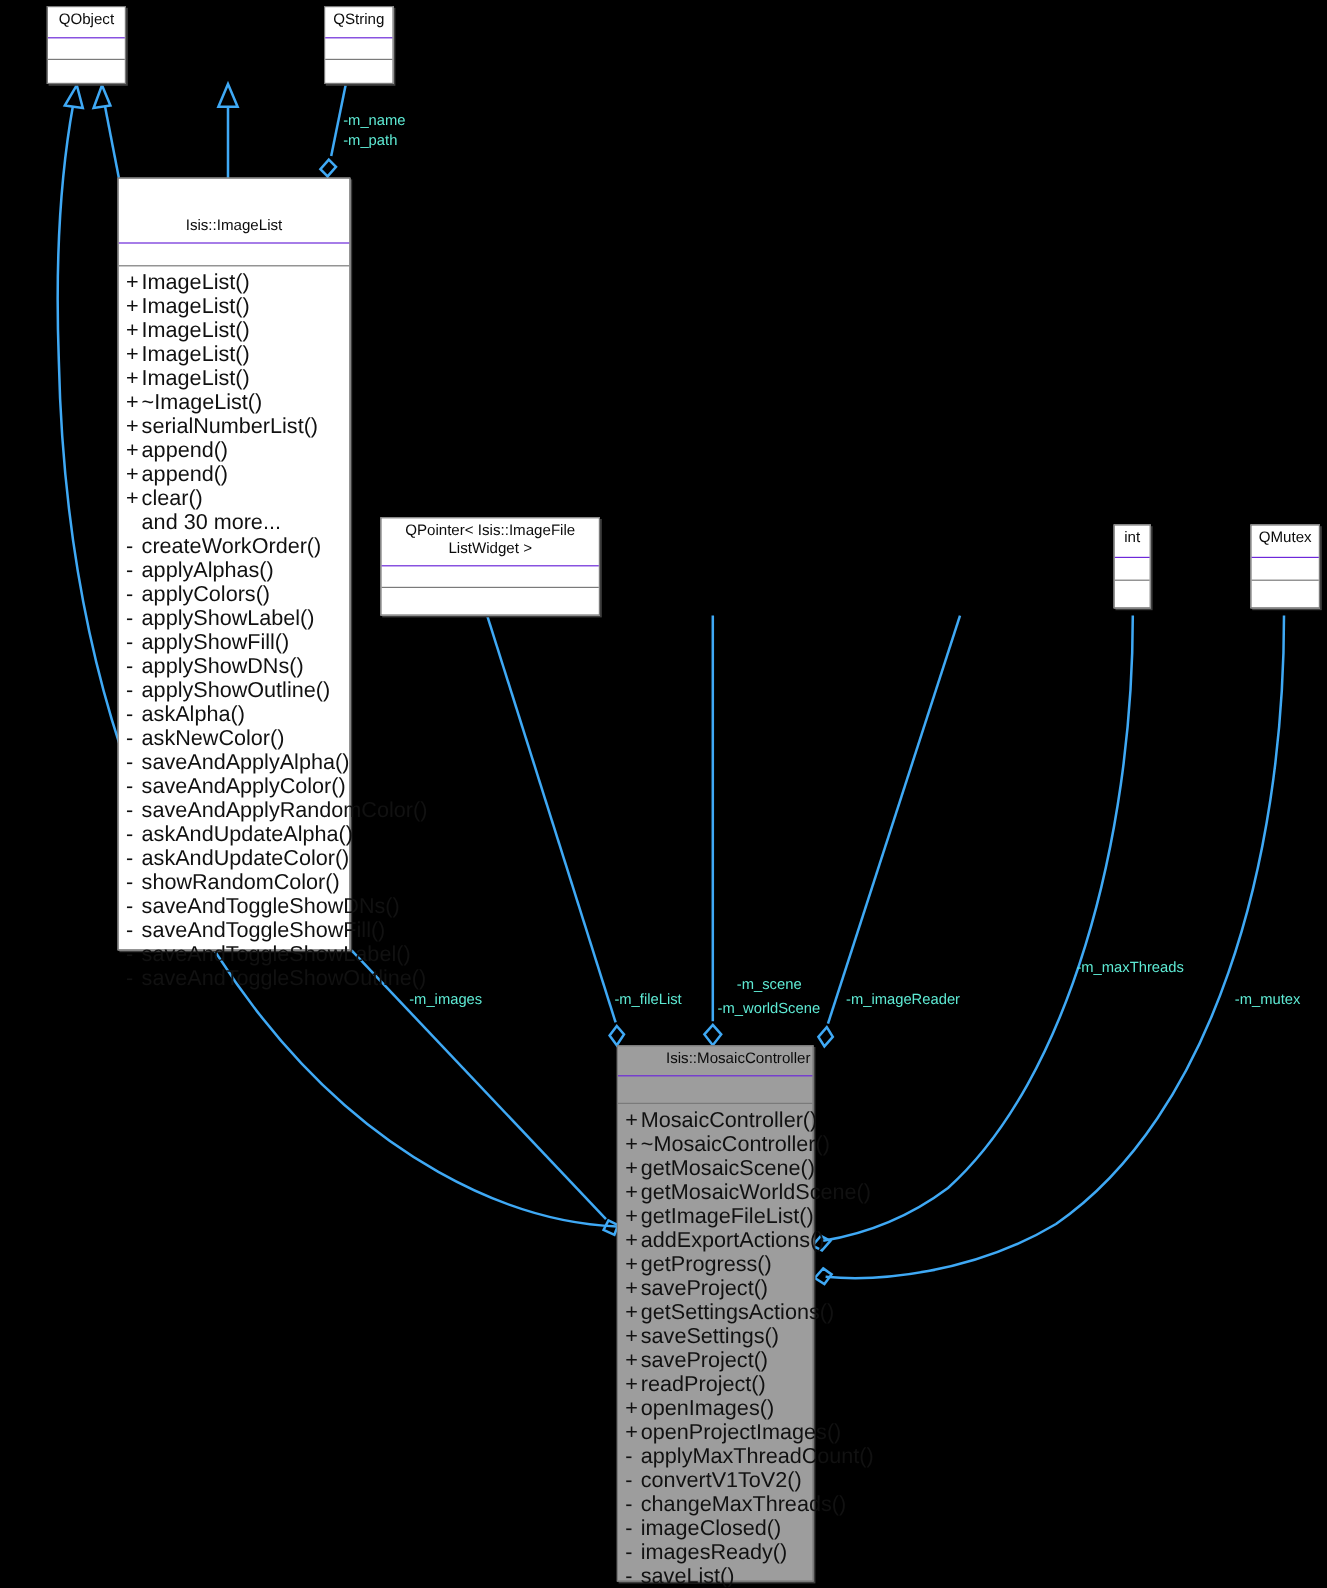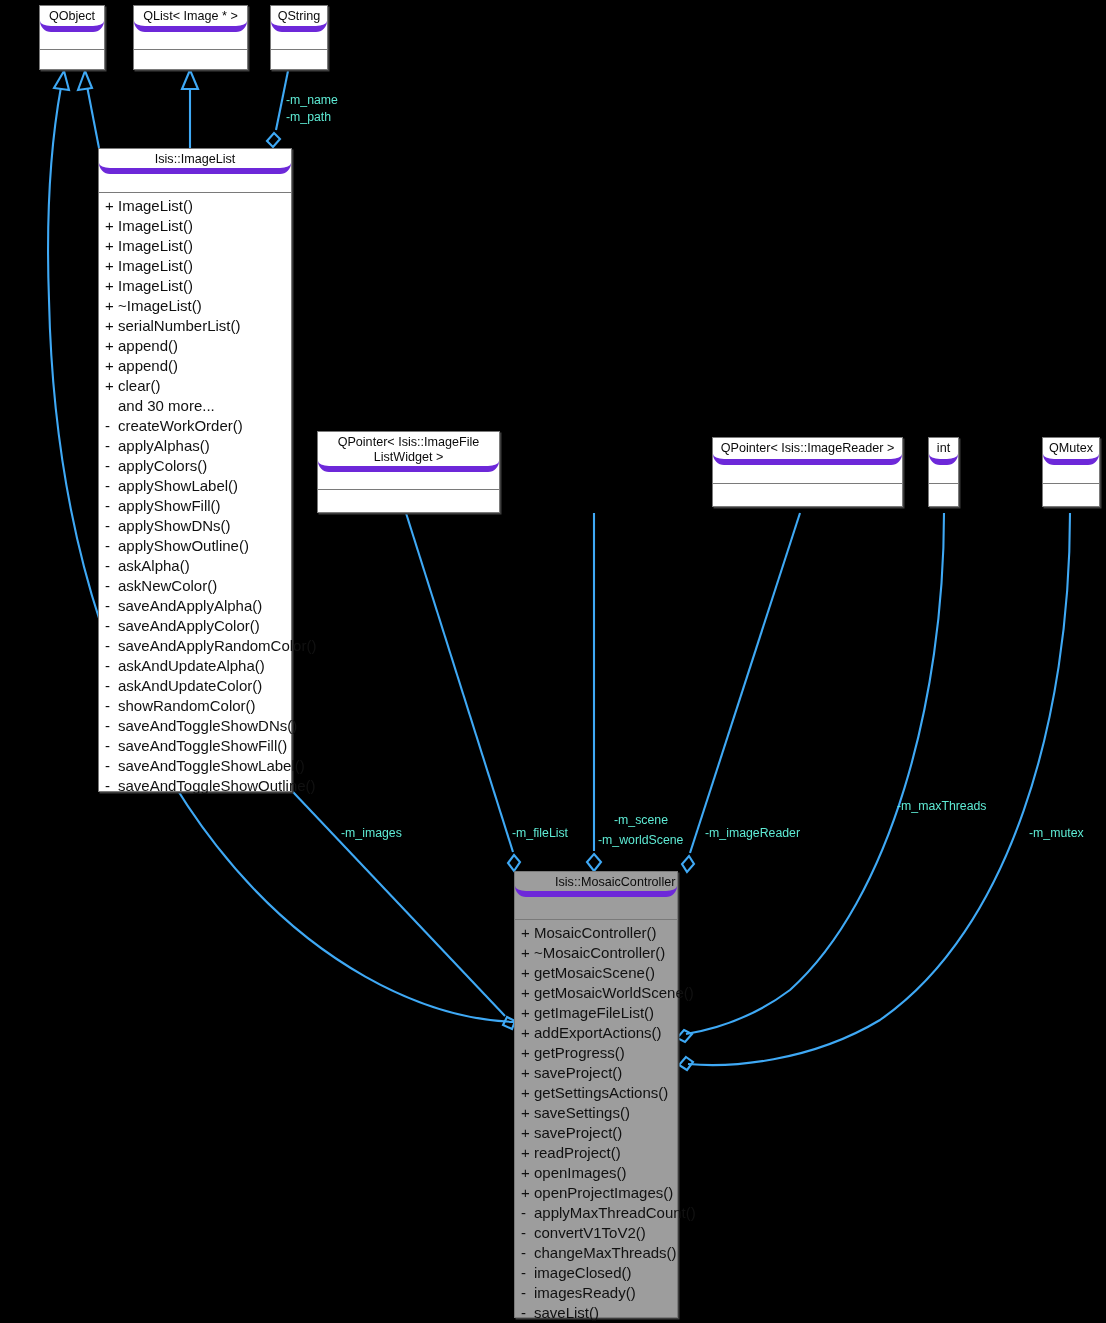--- a/index.html
+++ b/index.html
@@ -55,9 +55,8 @@
     color: #0b0b0b;
     line-height: 1.22;
     padding: 3px 4px 4px 4px;
-    border-bottom: 6px solid #6d28d9;
+    border-bottom: 1px solid #6d28d9;
     white-space: pre-line;
-    border-radius: 11px;
   }
   .node-attrs {
     box-sizing: border-box;

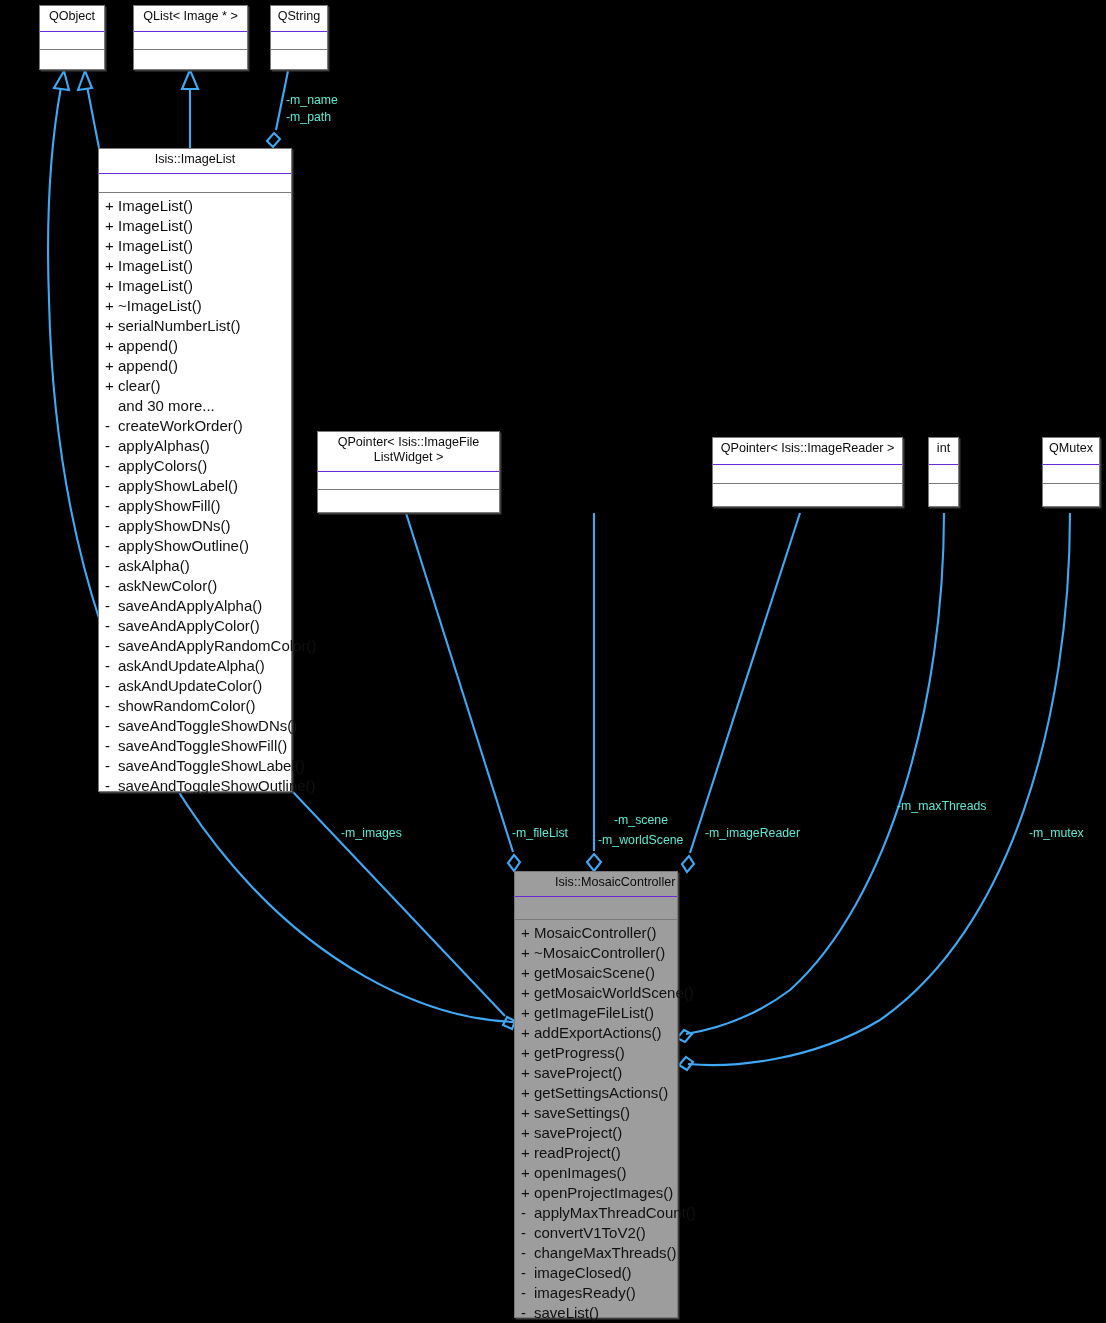--- a/index.html
+++ b/index.html
@@ -134,11 +134,6 @@
     <div class="node-ops" style="height:19px;"></div>
   </div>
 
-  <div class="node" style="left:133px; top:5px; width:115px; height:65px;">
-    <div class="node-title" style="height:26px;">QList&lt; Image * &gt;</div>
-    <div class="node-attrs" style="height:18px;"></div>
-    <div class="node-ops" style="height:19px;"></div>
-  </div>
 
   <div class="node" style="left:270px; top:5px; width:58px; height:65px;">
     <div class="node-title" style="height:26px;">QString</div>

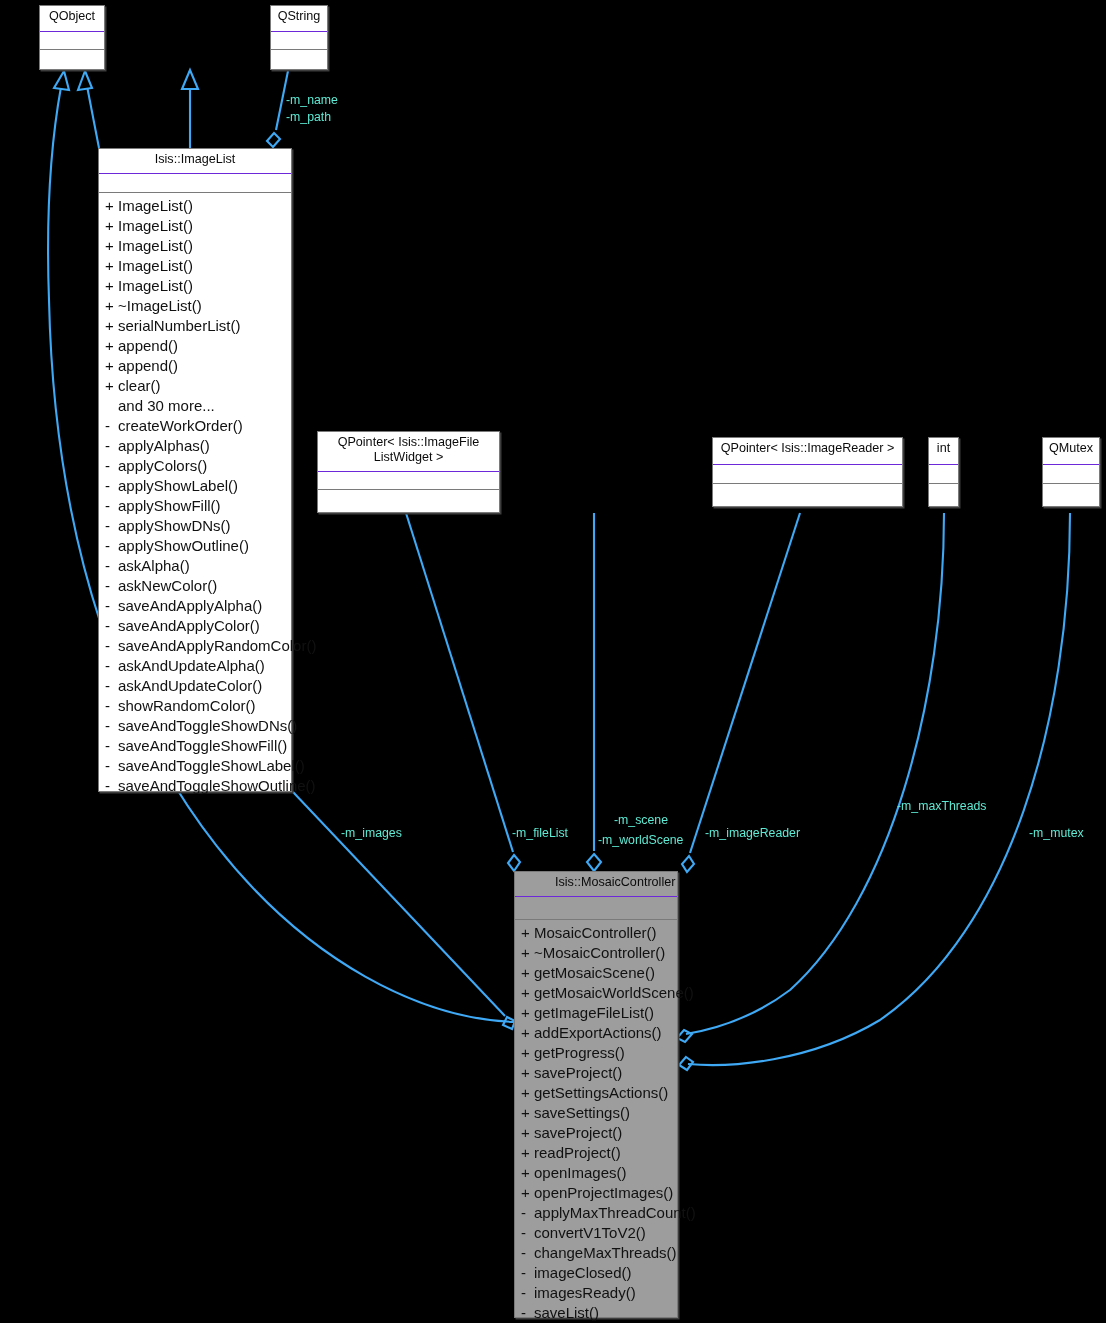--- a/index.html
+++ b/index.html
@@ -142,7 +142,7 @@
   </div>
 
   <div class="node" style="left:98px; top:148px; width:194px; height:644px;">
-    <div class="node-title" style="height:25px;">Isis::ImageList</div>
+    <div class="node-title" style="height:25px;margin-top:29px;">Isis::ImageList</div>
     <div class="node-attrs" style="height:19px;"></div>
     <div class="node-ops" style="padding-top:3px;">
         <span class="member"><span class="vis">+</span><span>ImageList()</span></span>

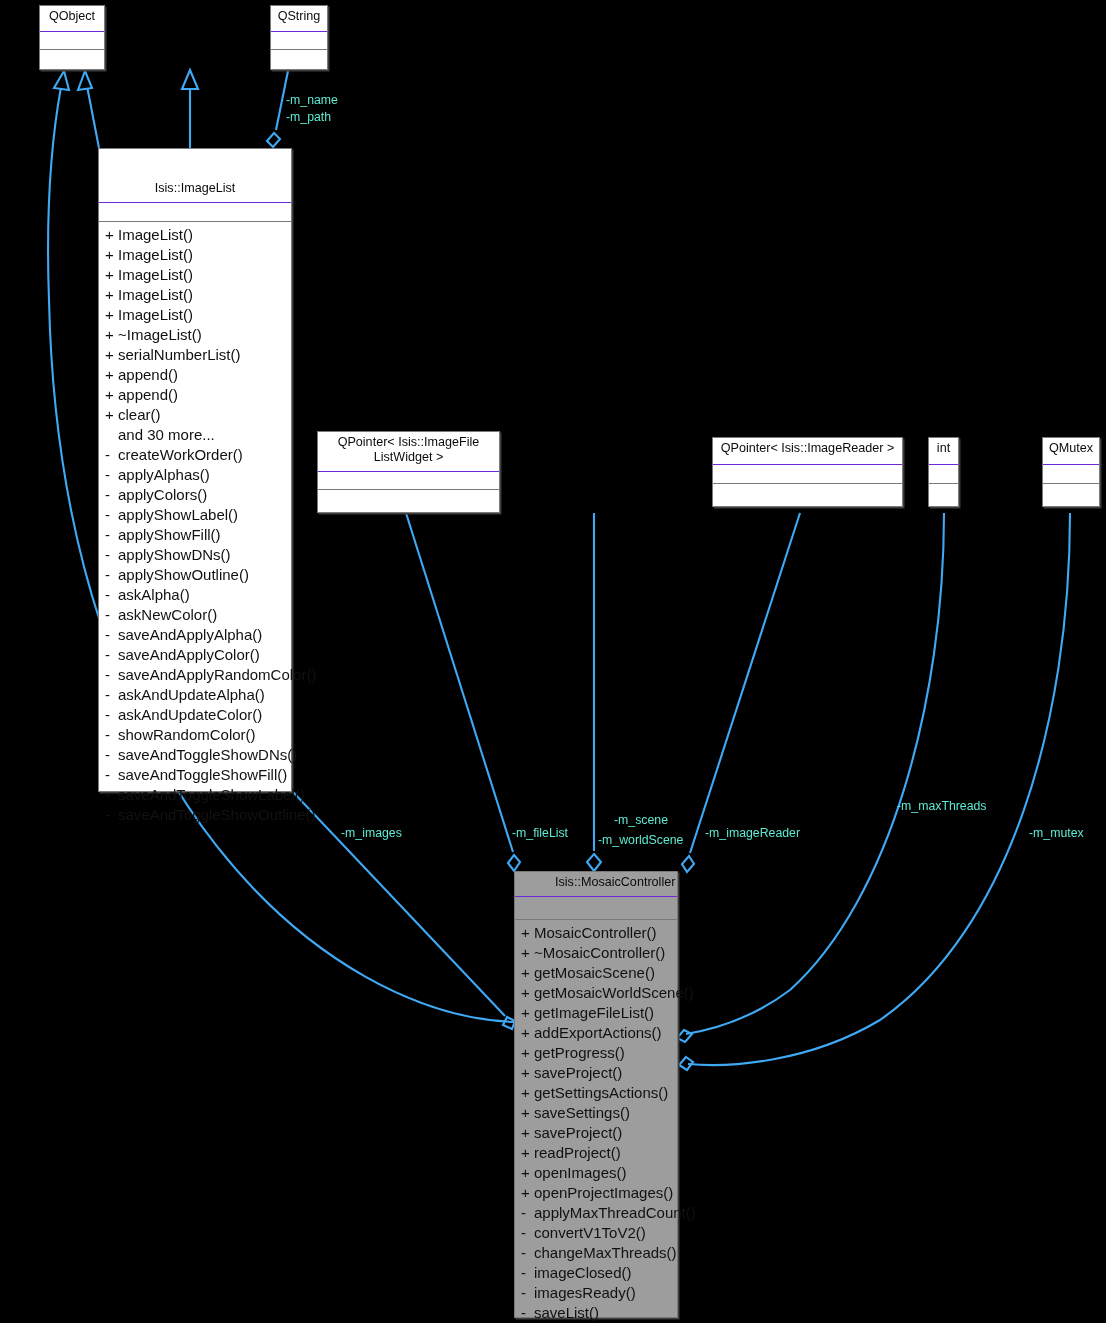--- a/index.html
+++ b/index.html
@@ -67,7 +67,7 @@
   }
   .member {
     display: block;
-    font-size: 15px;
+    font-size: 18px;
     color: #111111;
     line-height: 20px;
     height: 20px;

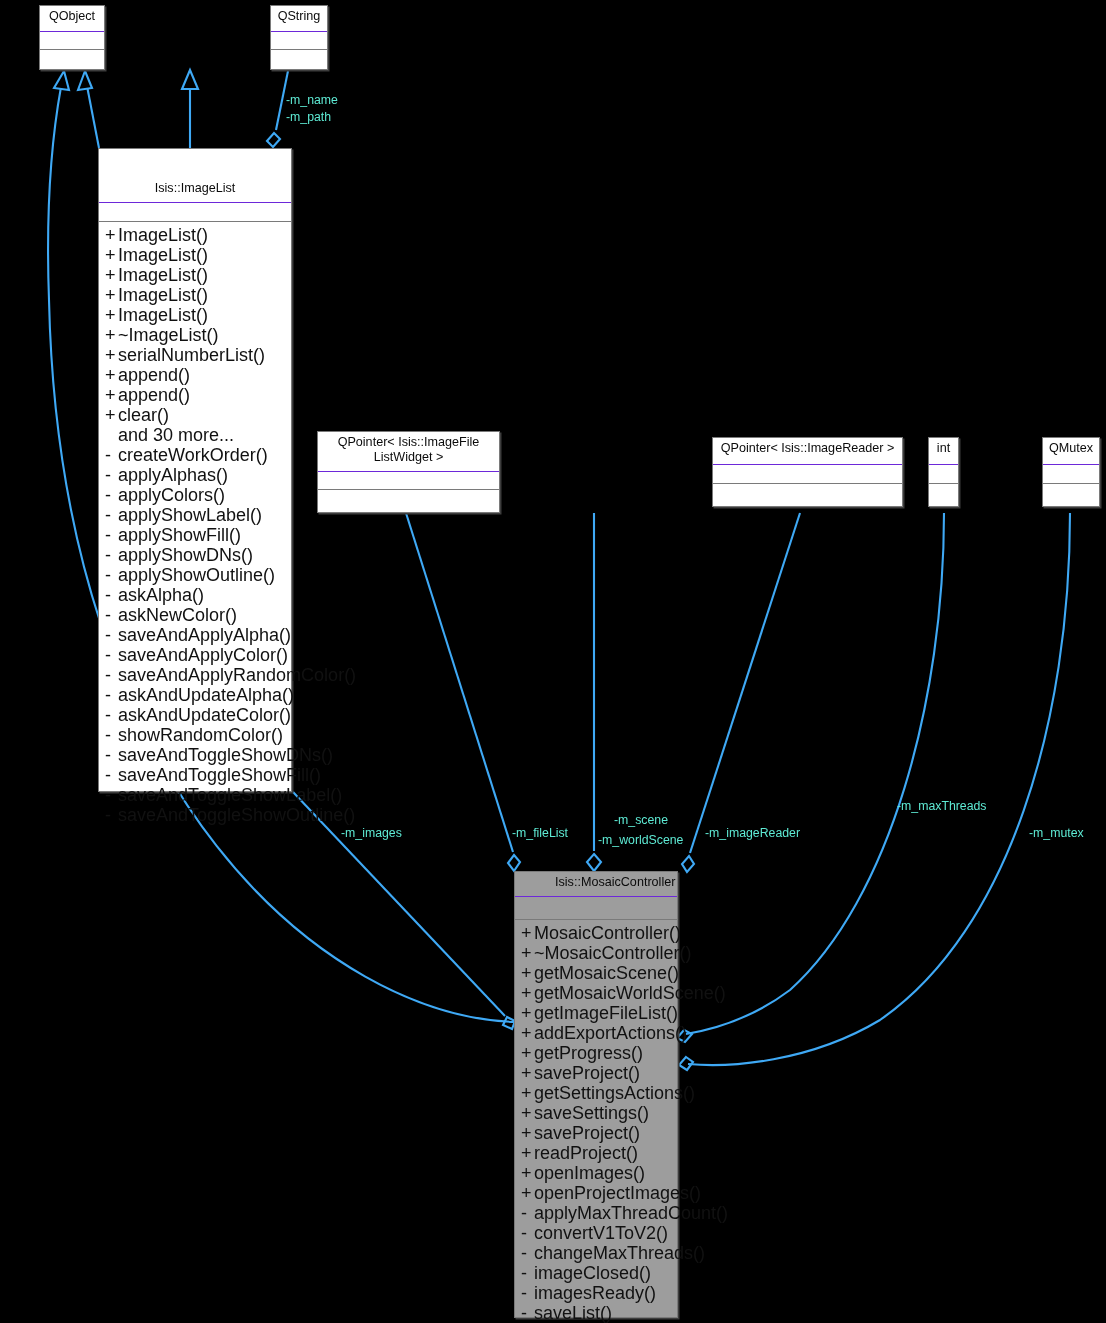--- a/index.html
+++ b/index.html
@@ -186,11 +186,6 @@
   </div>
 
 
-  <div class="node" style="left:712px; top:437px; width:191px; height:70px;">
-    <div class="node-title" style="height:27px;">QPointer&lt; Isis::ImageReader &gt;</div>
-    <div class="node-attrs" style="height:19px;"></div>
-    <div class="node-ops" style="height:22px;"></div>
-  </div>
 
   <div class="node" style="left:928px; top:437px; width:31px; height:70px;">
     <div class="node-title" style="height:27px;">int</div>

